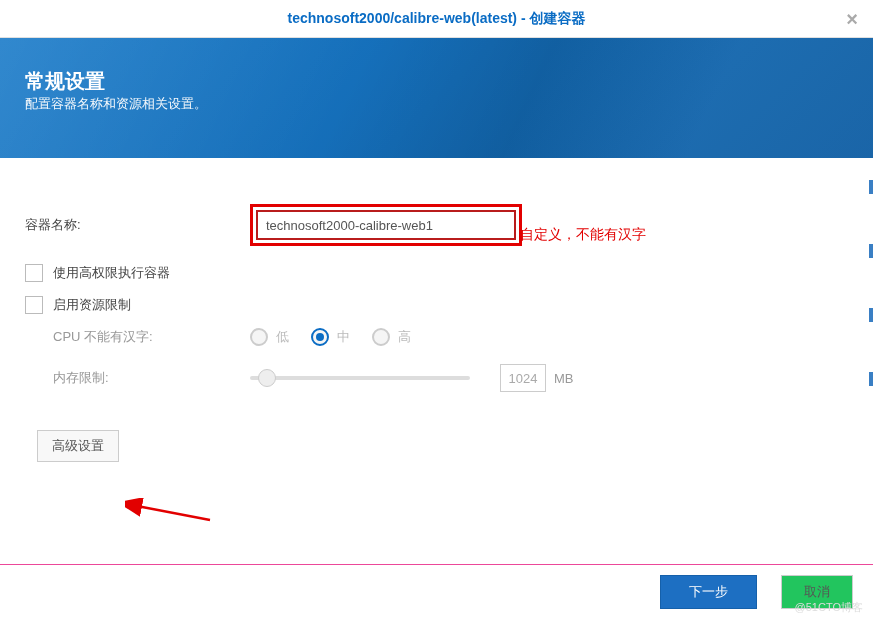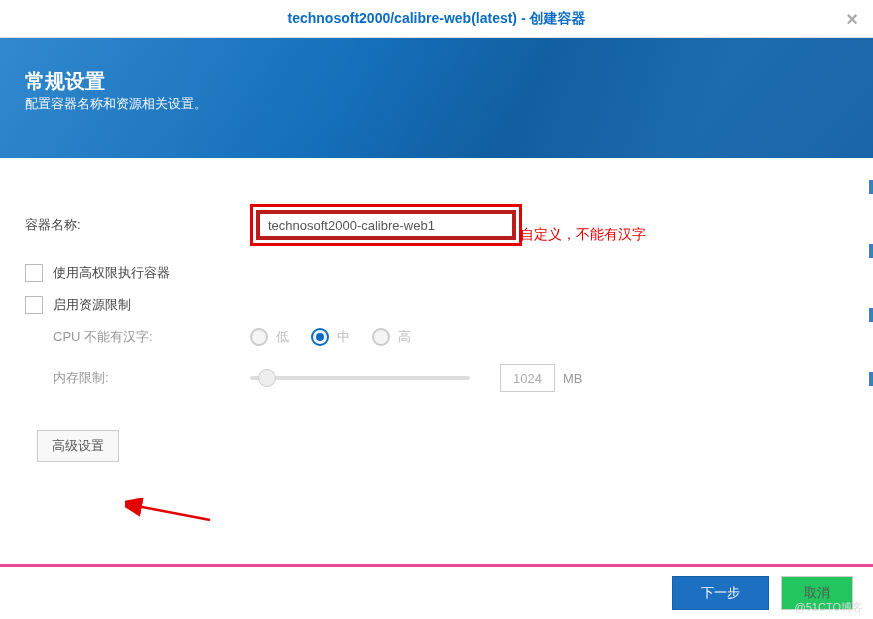--- a/index.html
+++ b/index.html
@@ -22,7 +22,7 @@
     .label-col { width: 225px; color: #444; }
     .field-col { flex: 0 0 auto; }
     
-    .name-input { width: 260px; height: 30px; border: 4px solid #b91c1c; padding: 0 8px; font-size: 13px; color: #555; }
+    .name-input { width: 260px; height: 30px; border: 2px solid #b91c1c; padding: 0 8px; font-size: 13px; color: #555; }
     .red-box { border: 3px solid #e20000; padding: 3px; display: inline-block; }
     .red-note { color: #e20000; font-size: 14px; position: absolute; left: 520px; top: 68px; }
     

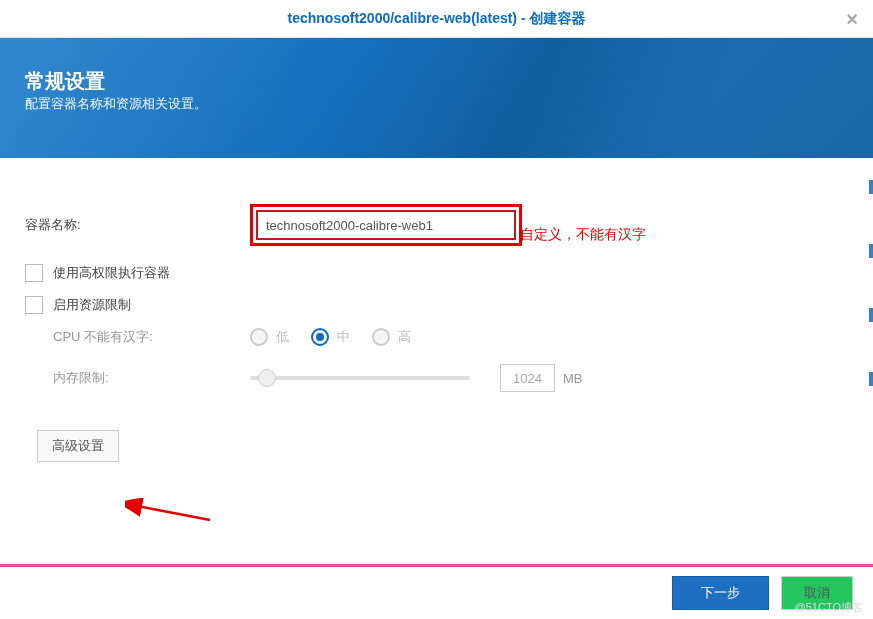--- a/index.html
+++ b/index.html
@@ -42,7 +42,7 @@
     .slider-wrap { display: flex; align-items: center; }
     .slider-track { width: 220px; height: 4px; background: #ddd; border-radius: 2px; position: relative; margin-right: 30px; }
     .slider-thumb { width: 18px; height: 18px; border-radius: 50%; background: #eee; border: 1px solid #ccc; position: absolute; top: -7px; left: 8px; }
-    .mem-input { width: 55px; height: 28px; border: 1px solid #ccc; text-align: center; color: #aaa; font-size: 13px; }
+    .mem-input { width: 46px; height: 28px; border: 1px solid #ccc; text-align: center; color: #aaa; font-size: 13px; }
     .mem-unit { margin-left: 8px; color: #999; }
     
     .adv-btn { margin-top: 20px; padding: 6px 14px; background: #f8f8f8; border: 1px solid #ccc; color: #555; cursor: pointer; font-size: 13px; display: inline-block; margin-left: 12px; }

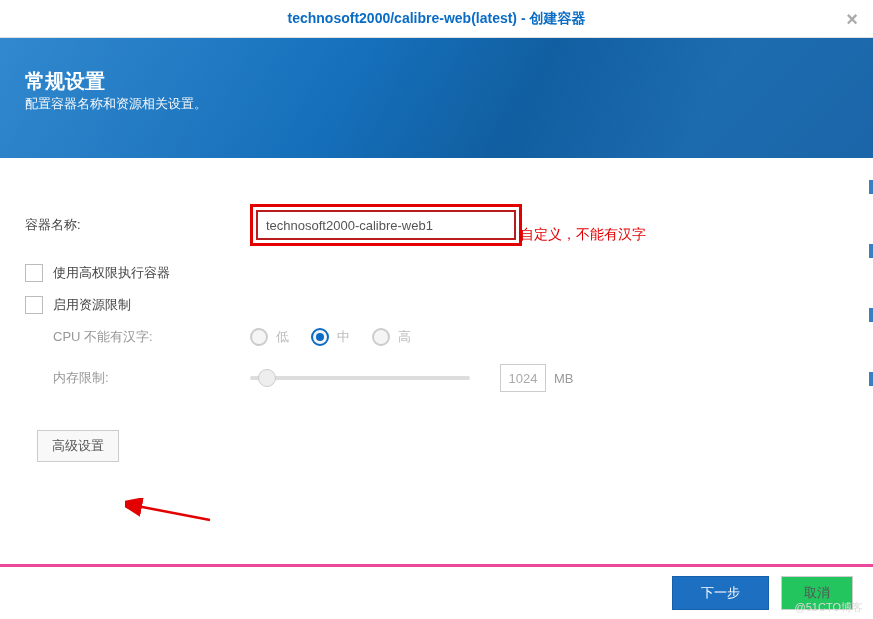--- a/index.html
+++ b/index.html
@@ -49,7 +49,7 @@
     
     .arrow { position: absolute; left: 125px; top: 340px; pointer-events: none; }
     
-    .footer { position: absolute; bottom: 0; left: 0; right: 0; height: 55px; border-top: 3px solid #ec4899; display: flex; justify-content: flex-end; align-items: center; padding: 0 20px; gap: 12px; background: #fff; }
+    .footer { position: absolute; bottom: 0; left: 0; right: 0; height: 55px; border-top: 1px solid #ec4899; display: flex; justify-content: flex-end; align-items: center; padding: 0 20px; gap: 24px; background: #fff; }
     .btn-primary { background: #1d6fc2; color: #fff; border: 1px solid #1560aa; padding: 7px 28px; cursor: pointer; font-size: 13px; }
     .btn-default { background: #22c55e; color: #555; border: 1px solid #ccc; padding: 7px 22px; cursor: pointer; font-size: 13px; }
     .watermark { position: absolute; right: 10px; bottom: 4px; color: #ddd; font-size: 11px; }

